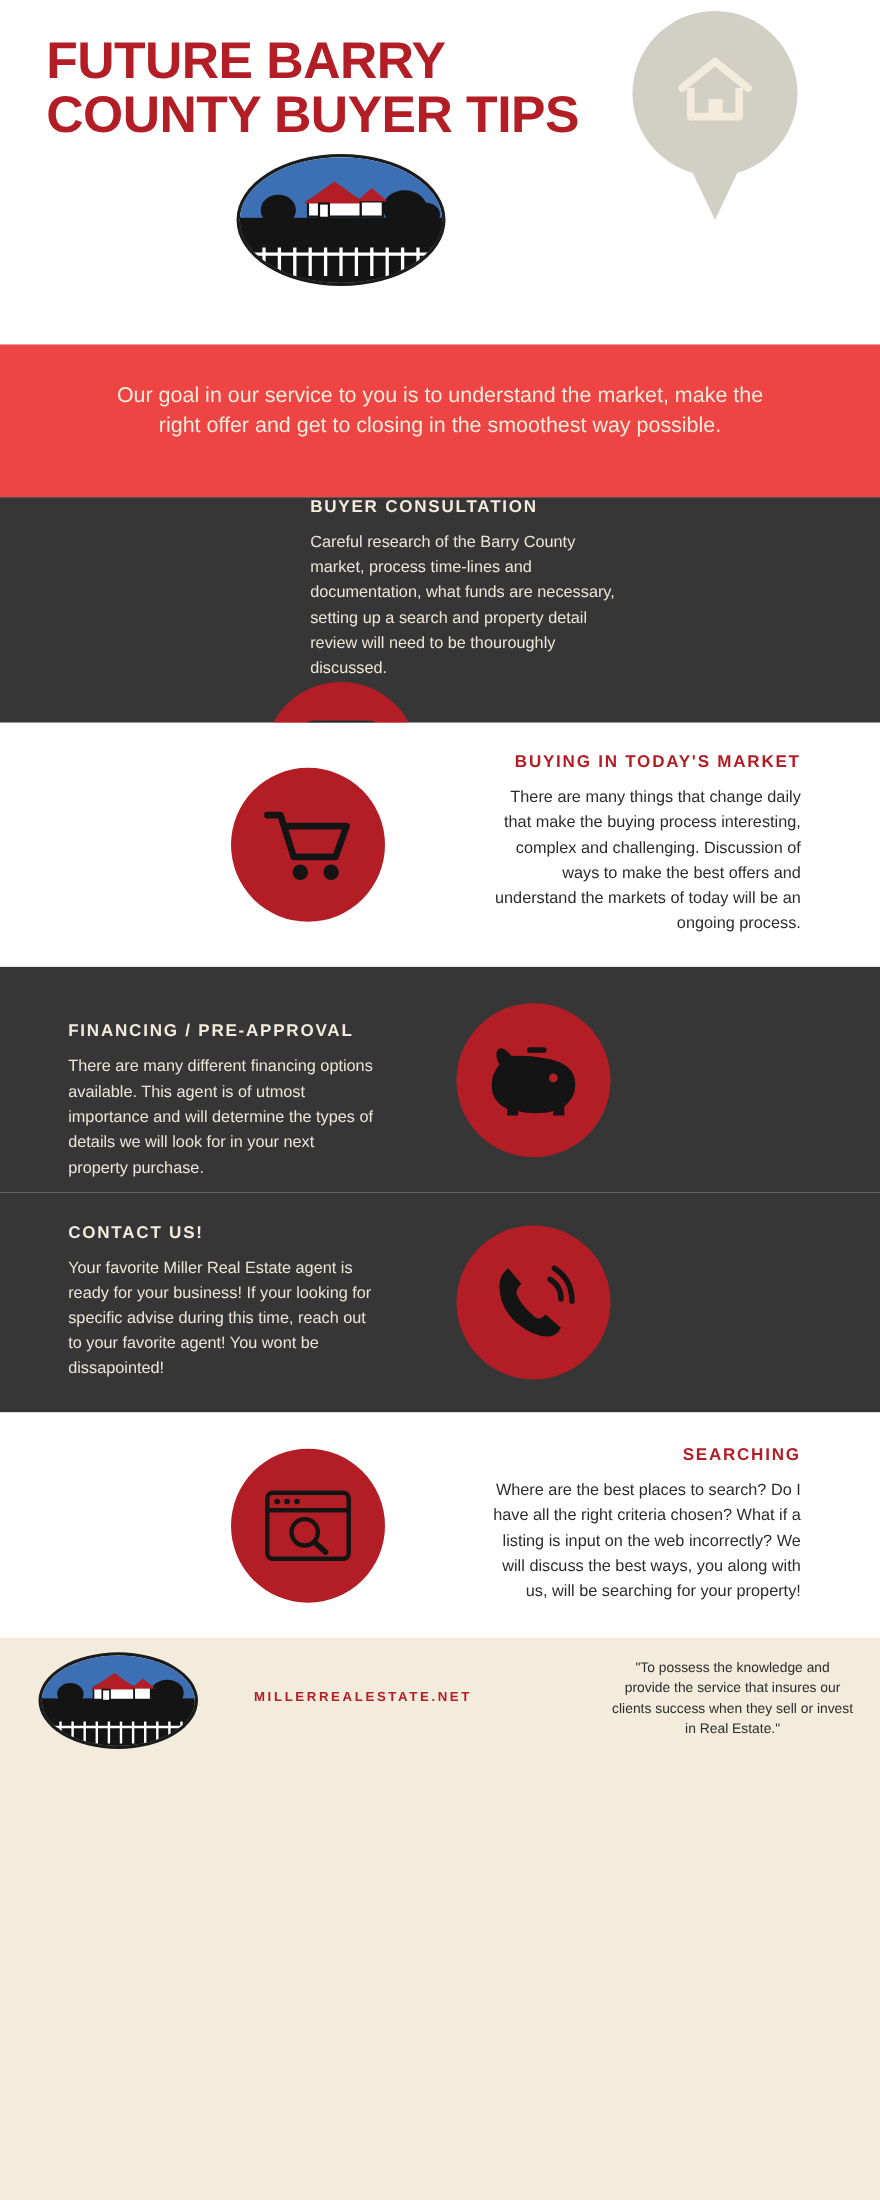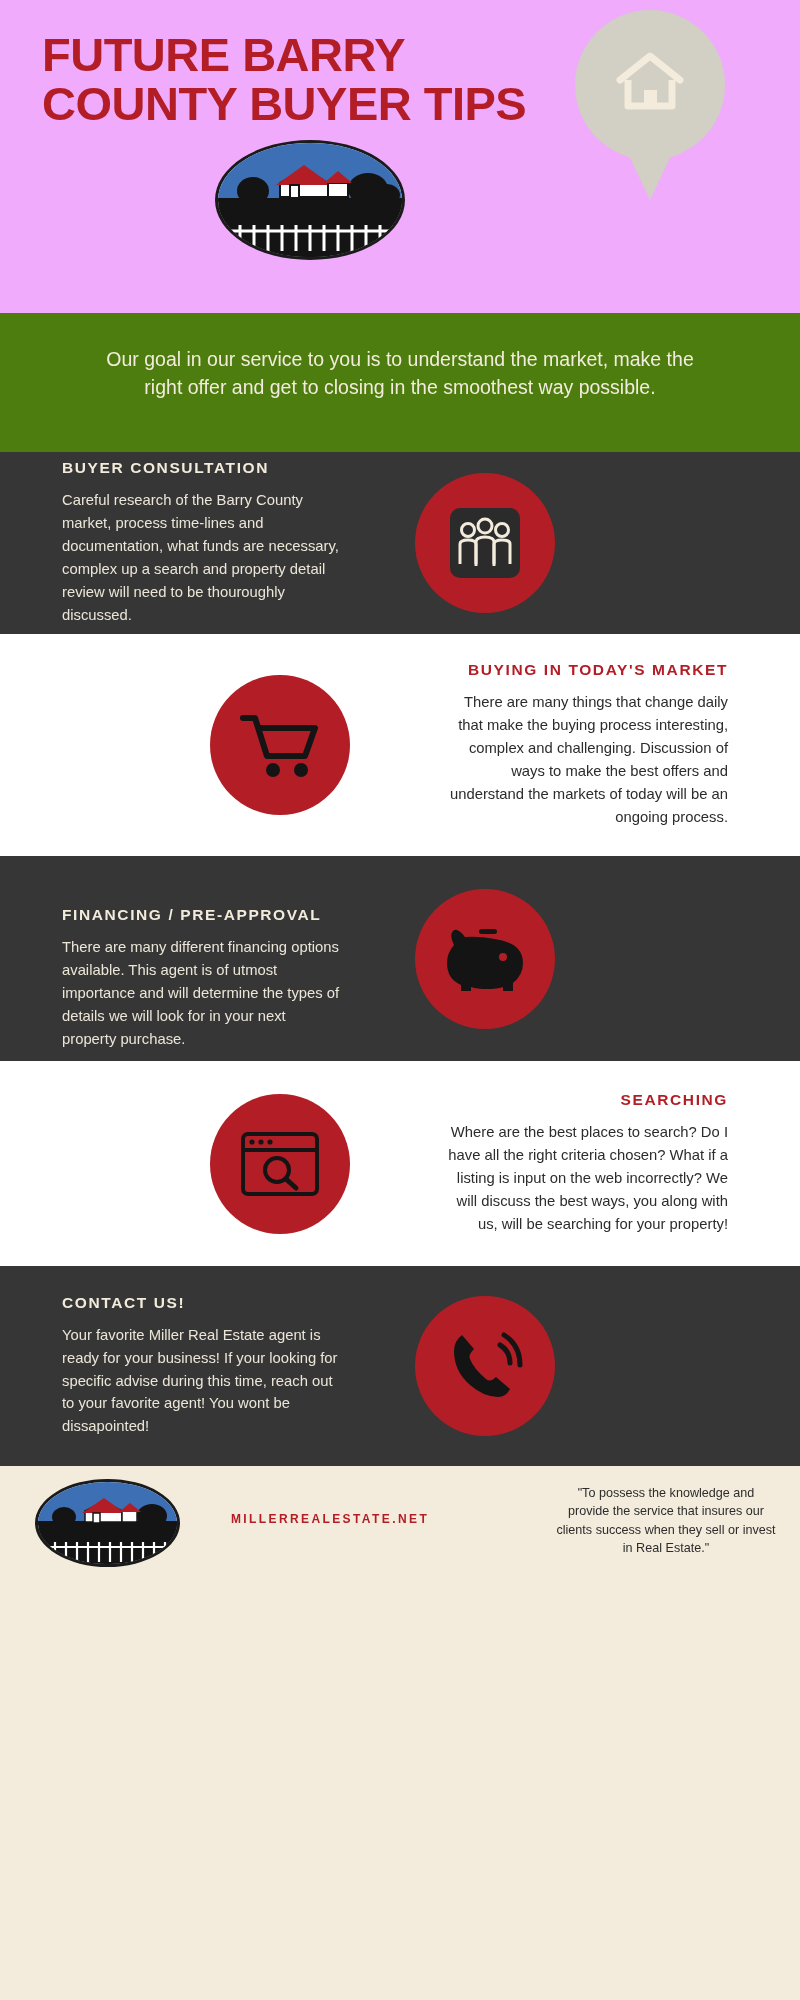--- a/index.html
+++ b/index.html
@@ -21,7 +21,7 @@
   .header {
     position: relative;
     height: 313px;
-    background: #f0abfc;
+    background: #ffffff;
     overflow: hidden;
   }
   .pin {

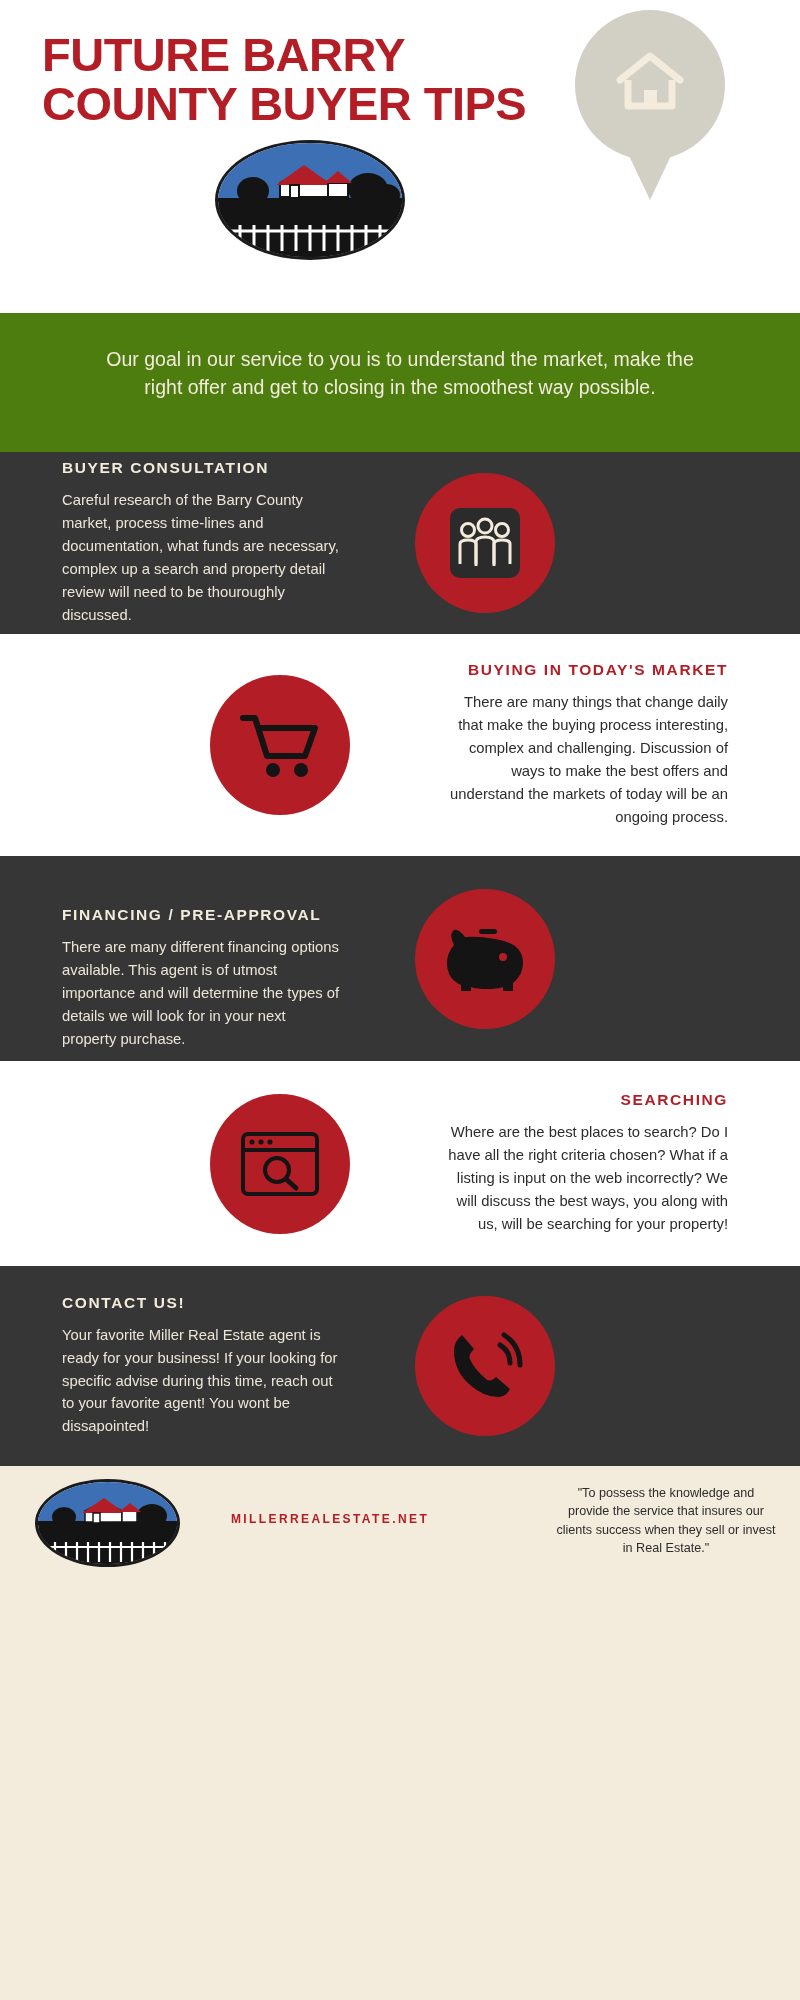--- a/index.html
+++ b/index.html
@@ -78,7 +78,7 @@
 
   
   .quote-bar {
-    background: #4d7c0f;
+    background: #ef4444;
     color: #f3ecdc;
     text-align: center;
     padding: 32px 90px 34px;

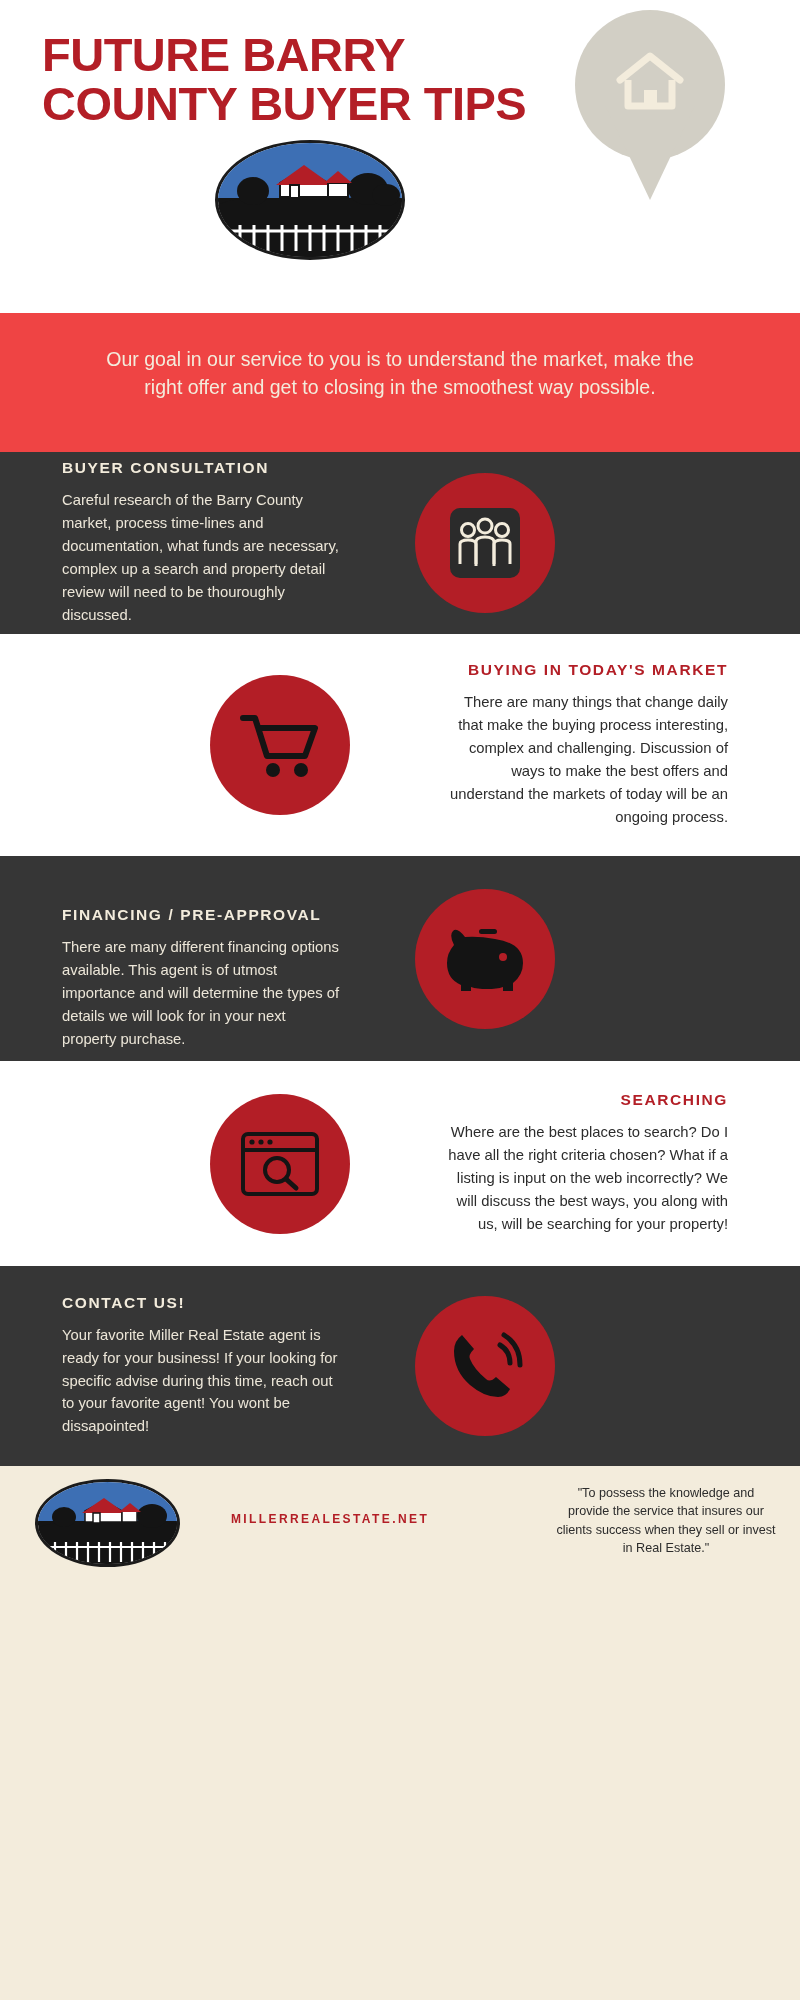--- a/index.html
+++ b/index.html
@@ -118,7 +118,7 @@
     display: flex; align-items: center; justify-content: center;
   }
 
-  .s1 { height: 182px; }
+  .s1 { height: 205px; flex-direction: column; }
   .s1 .sec-text { order: 1; width: 360px; padding-left: 62px; padding-right: 20px;}
   .s1 .sec-icon-wrap { order: 2; justify-content: flex-start; padding-left: 55px;}
 

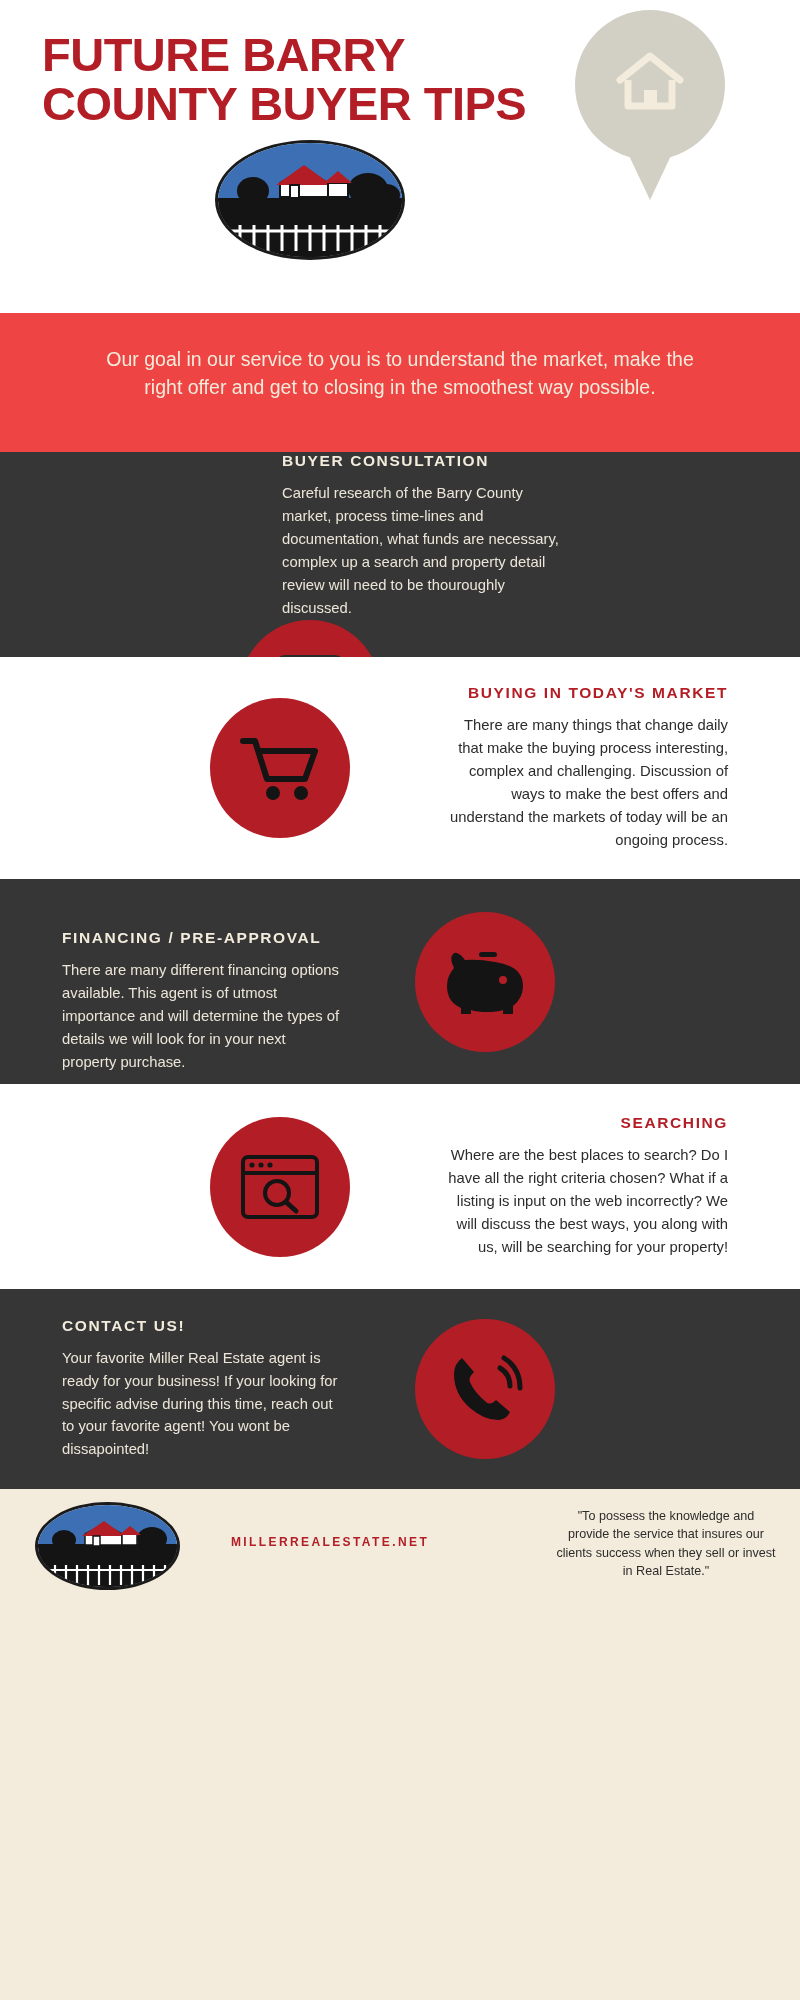--- a/index.html
+++ b/index.html
@@ -240,7 +240,7 @@
   <div class="section dark s1">
     <div class="sec-text">
       <div class="sec-heading">BUYER CONSULTATION</div>
-      <div class="sec-body">Careful research of the Barry County market, process time-lines and documentation, what funds are necessary, complex up a search and property detail review will need to be thouroughly discussed.</div>
+      <div class="sec-body">Careful research of the Barry County market, process time-lines and documentation, what funds are necessary, setting up a search and property detail review will need to be thouroughly discussed.</div>
     </div>
     <div class="sec-icon-wrap">
       <div class="circle">

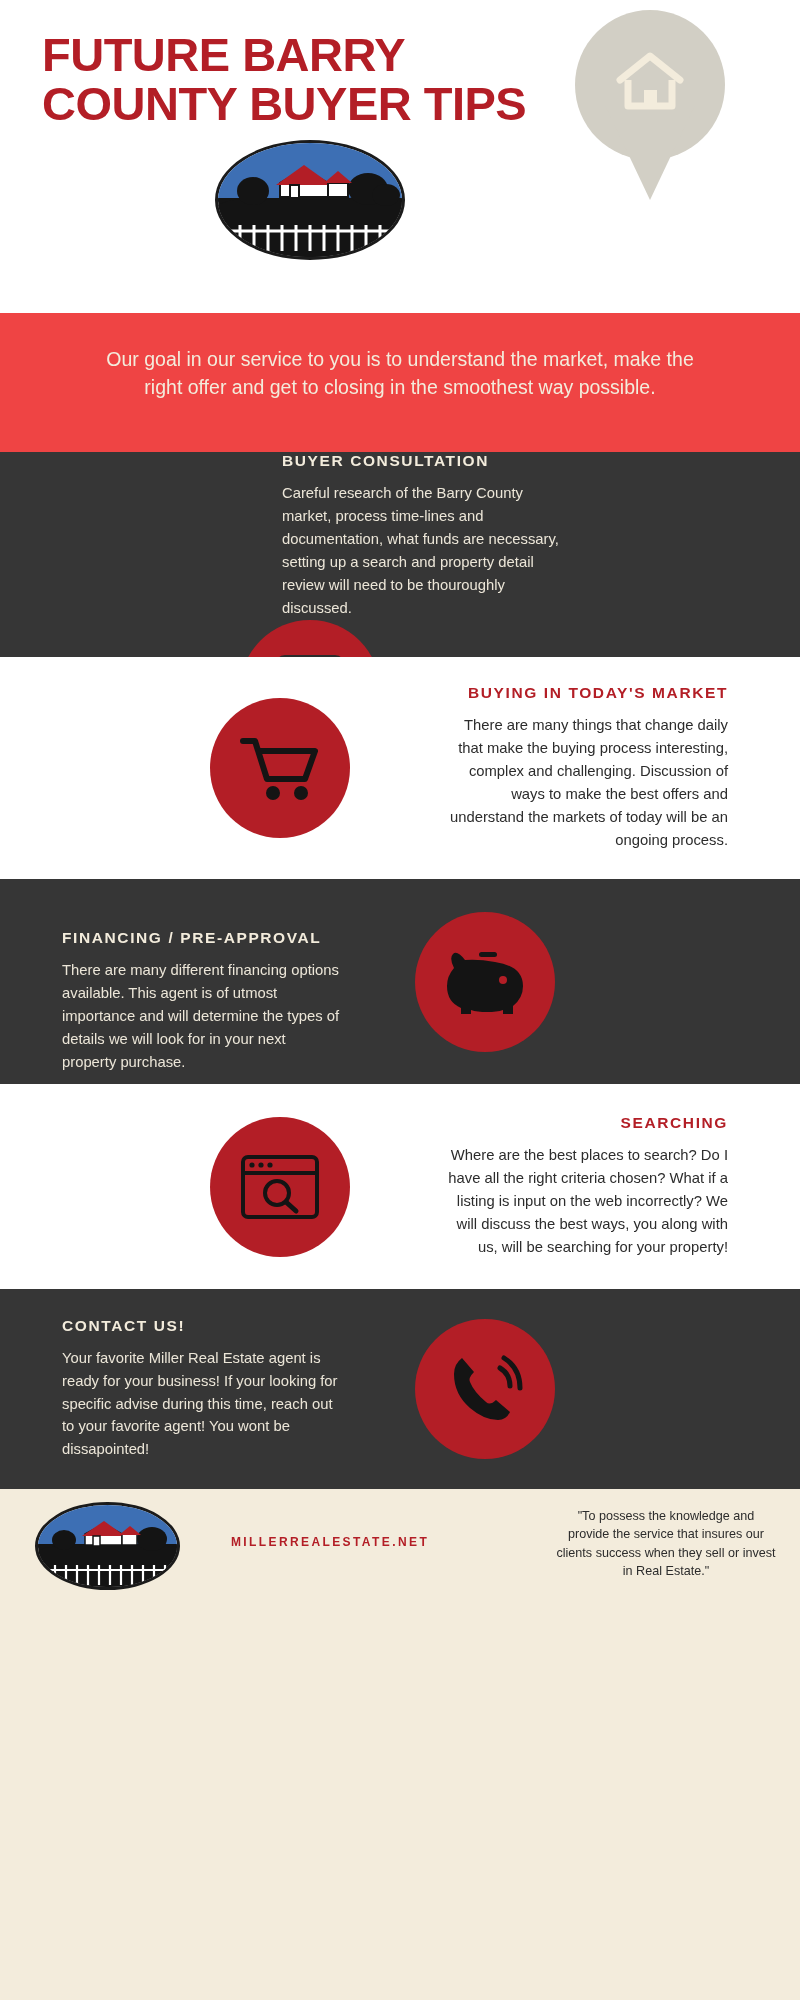--- a/index.html
+++ b/index.html
@@ -289,6 +289,22 @@
     </div>
   </div>
 
+  <div class="section dark s5">
+    <div class="sec-text">
+      <div class="sec-heading">CONTACT US!</div>
+      <div class="sec-body">Your favorite Miller Real Estate agent is ready for your business! If your looking for specific advise during this time, reach out to your favorite agent! You wont be dissapointed!</div>
+    </div>
+    <div class="sec-icon-wrap">
+      <div class="circle">
+        <svg width="82" height="78" viewBox="0 0 82 78">
+          <path d="M18 8 Q10 14 10 24 Q10 44 26 58 Q40 70 54 70 Q62 70 66 62 L52 50 Q46 56 42 52 Q30 42 26 32 Q24 28 30 22 Z" fill="#141414"></path>
+          <path d="M56 18 Q66 24 66 36" fill="none" stroke="#141414" stroke-width="5" stroke-linecap="round"></path>
+          <path d="M60 8 Q76 18 76 38" fill="none" stroke="#141414" stroke-width="5" stroke-linecap="round"></path>
+        </svg>
+      </div>
+    </div>
+  </div>
+
   <div class="section light s4">
     <div class="sec-icon-wrap">
       <div class="circle">
@@ -306,22 +322,6 @@
     <div class="sec-text align-right">
       <div class="sec-heading">SEARCHING</div>
       <div class="sec-body">Where are the best places to search? Do I have all the right criteria chosen? What if a listing is input on the web incorrectly? We will discuss the best ways, you along with us, will be searching for your property!</div>
-    </div>
-  </div>
-
-  <div class="section dark s5">
-    <div class="sec-text">
-      <div class="sec-heading">CONTACT US!</div>
-      <div class="sec-body">Your favorite Miller Real Estate agent is ready for your business! If your looking for specific advise during this time, reach out to your favorite agent! You wont be dissapointed!</div>
-    </div>
-    <div class="sec-icon-wrap">
-      <div class="circle">
-        <svg width="82" height="78" viewBox="0 0 82 78">
-          <path d="M18 8 Q10 14 10 24 Q10 44 26 58 Q40 70 54 70 Q62 70 66 62 L52 50 Q46 56 42 52 Q30 42 26 32 Q24 28 30 22 Z" fill="#141414"></path>
-          <path d="M56 18 Q66 24 66 36" fill="none" stroke="#141414" stroke-width="5" stroke-linecap="round"></path>
-          <path d="M60 8 Q76 18 76 38" fill="none" stroke="#141414" stroke-width="5" stroke-linecap="round"></path>
-        </svg>
-      </div>
     </div>
   </div>
 

